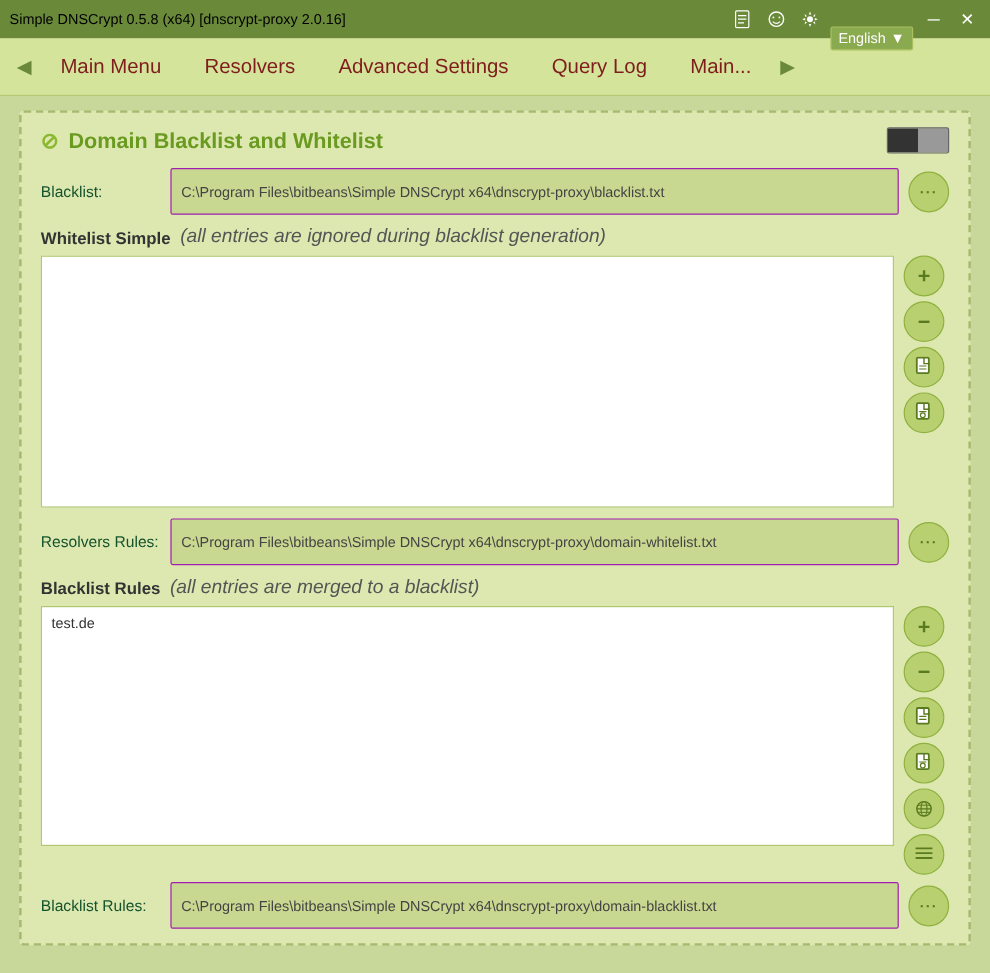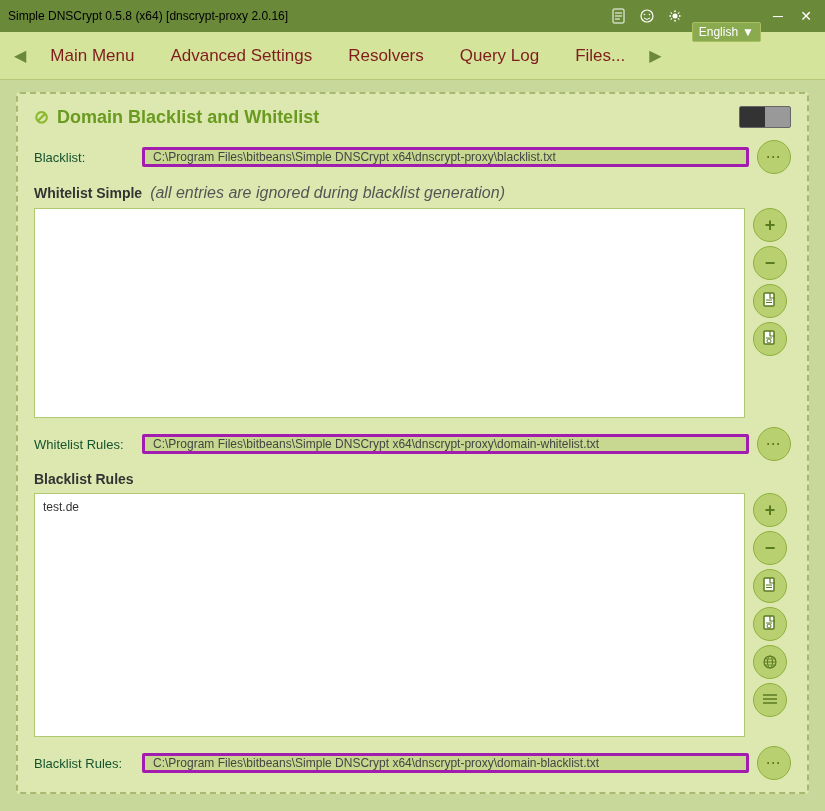--- a/index.html
+++ b/index.html
@@ -279,8 +279,8 @@
 <div class="navbar">
   <span class="nav-arrow">◀</span>
   <span class="nav-item">Main Menu</span>
+  <span class="nav-item">Resolvers</span>
   <span class="nav-item">Advanced Settings</span>
-  <span class="nav-item">Resolvers</span>
   <span class="nav-item">Query Log</span>
   <span class="nav-item">Files...</span>
   <span class="nav-arrow">▶</span>

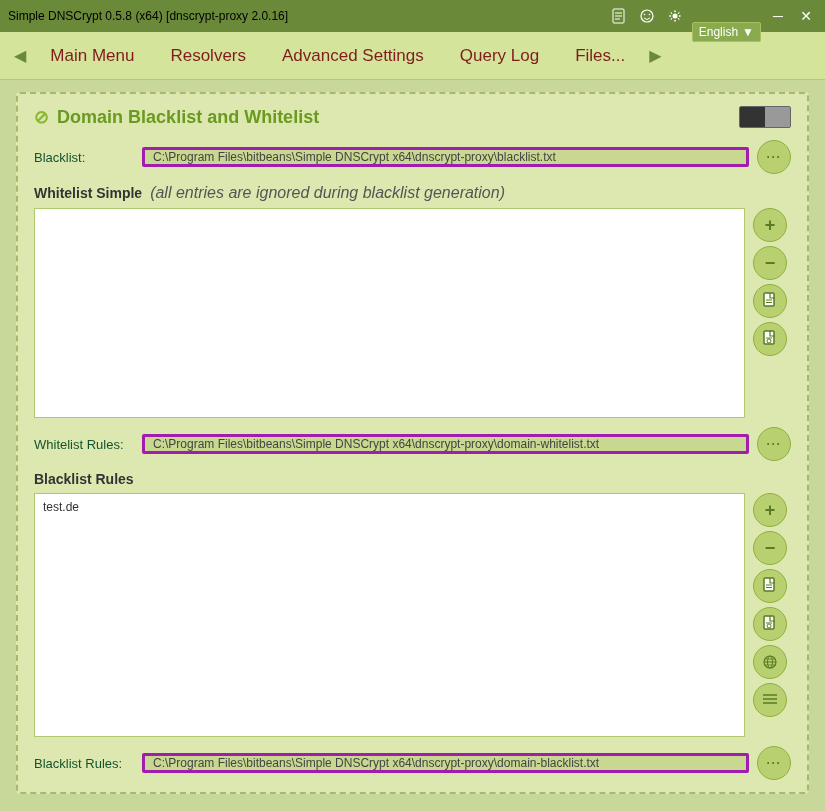--- a/index.html
+++ b/index.html
@@ -282,7 +282,7 @@
   <span class="nav-item">Resolvers</span>
   <span class="nav-item">Advanced Settings</span>
   <span class="nav-item">Query Log</span>
-  <span class="nav-item">Files...</span>
+  <span class="nav-item">Main...</span>
   <span class="nav-arrow">▶</span>
 </div>
 

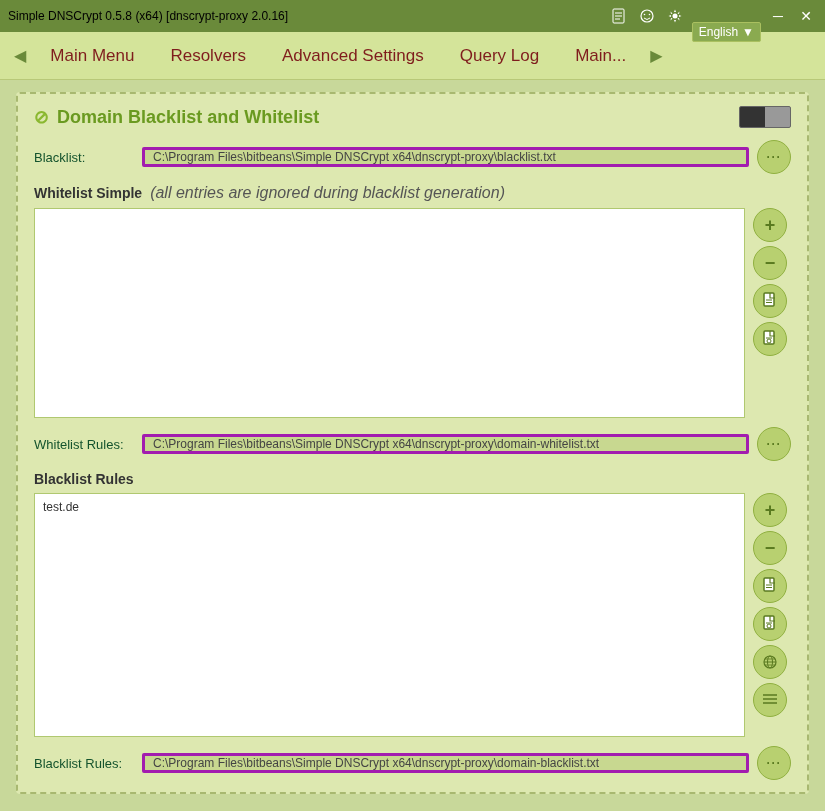--- a/index.html
+++ b/index.html
@@ -145,12 +145,12 @@
     .form-input {
       flex: 1;
       background: #c8d890;
-      border: 3px solid #a21caf;
+      border: 1px solid #a21caf;
       padding: 4px 8px;
       font-size: 12px;
       color: #444;
       border-radius: 2px;
-      height: 20px;
+      height: 39px;
     }
     .list-area {
       width: 100%;

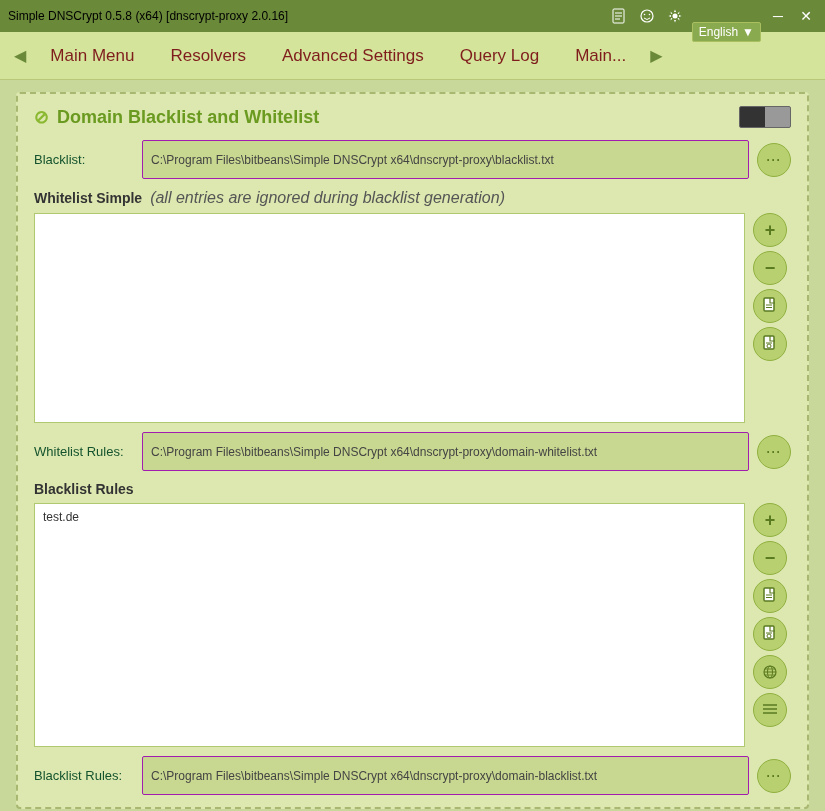--- a/index.html
+++ b/index.html
@@ -340,7 +340,7 @@
 
     <div class="form-row-with-dots" style="margin-top:6px;">
       <div class="form-row" style="flex:1; margin-bottom:0;">
-        <span class="form-label">Whitelist Rules:</span>
+        <span class="form-label">Resolvers Rules:</span>
         <input class="form-input" type="text" readonly="" value="C:\Program Files\bitbeans\Simple DNSCrypt x64\dnscrypt-proxy\domain-whitelist.txt" style="">
       </div>
       <div class="menu-dots-btn" style="font-size:12px; font-weight:bold; letter-spacing:1px;">···</div>

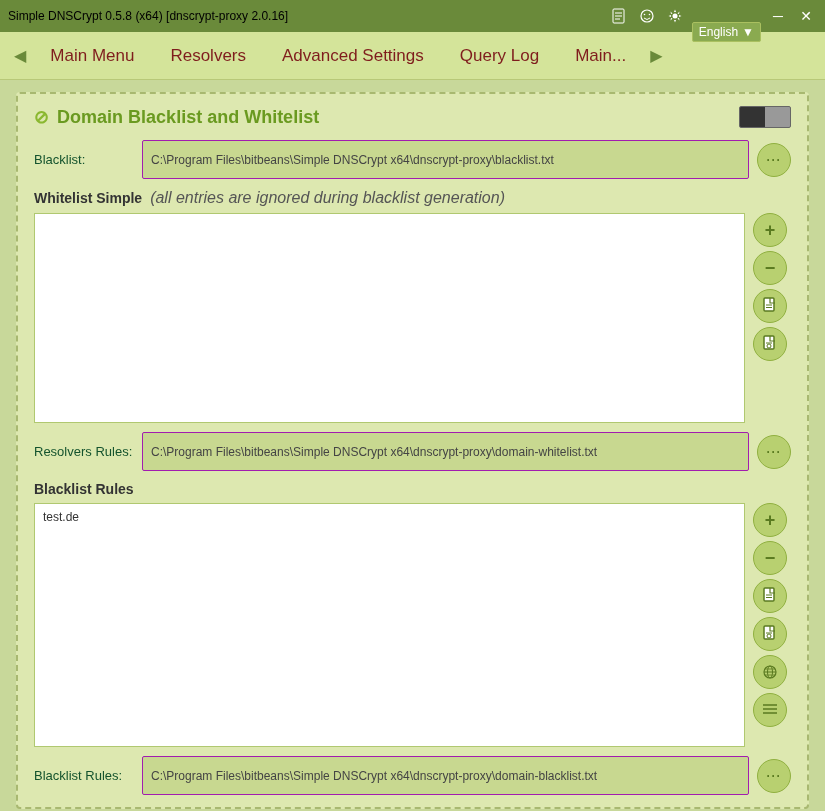--- a/index.html
+++ b/index.html
@@ -350,6 +350,7 @@
 
     <div class="section-header-row">
       <span class="section-title">Blacklist Rules</span>
+      <span class="section-hint">(all entries are merged to a blacklist)</span>
     </div>
 
     <div class="section-with-buttons">

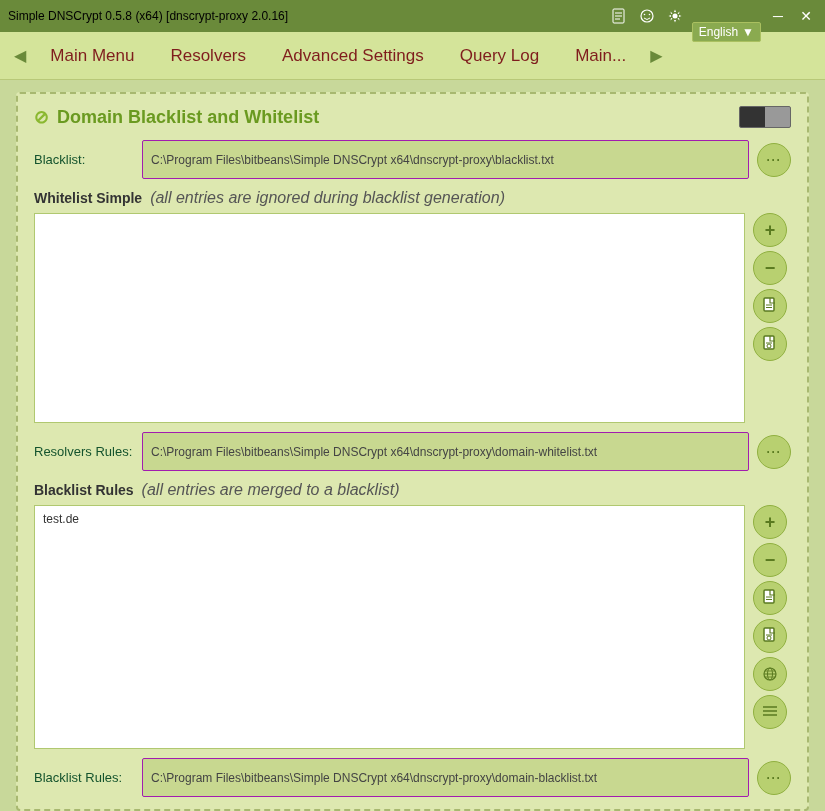--- a/index.html
+++ b/index.html
@@ -164,7 +164,7 @@
       font-family: 'Segoe UI', sans-serif;
     }
     .list-area-small {
-      height: 244px;
+      height: 200px;
     }
     .side-btn {
       width: 34px;

